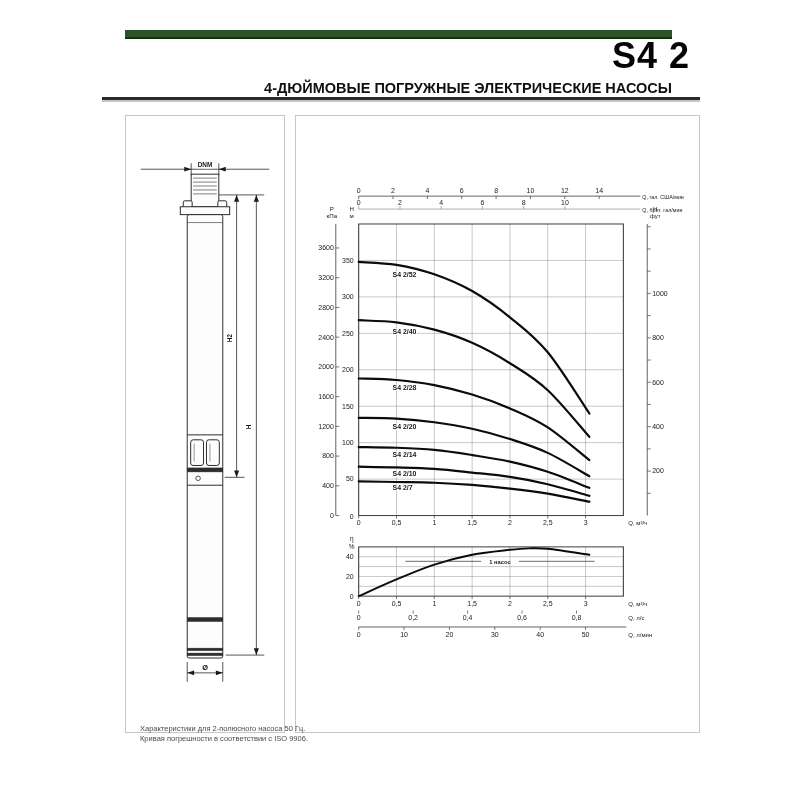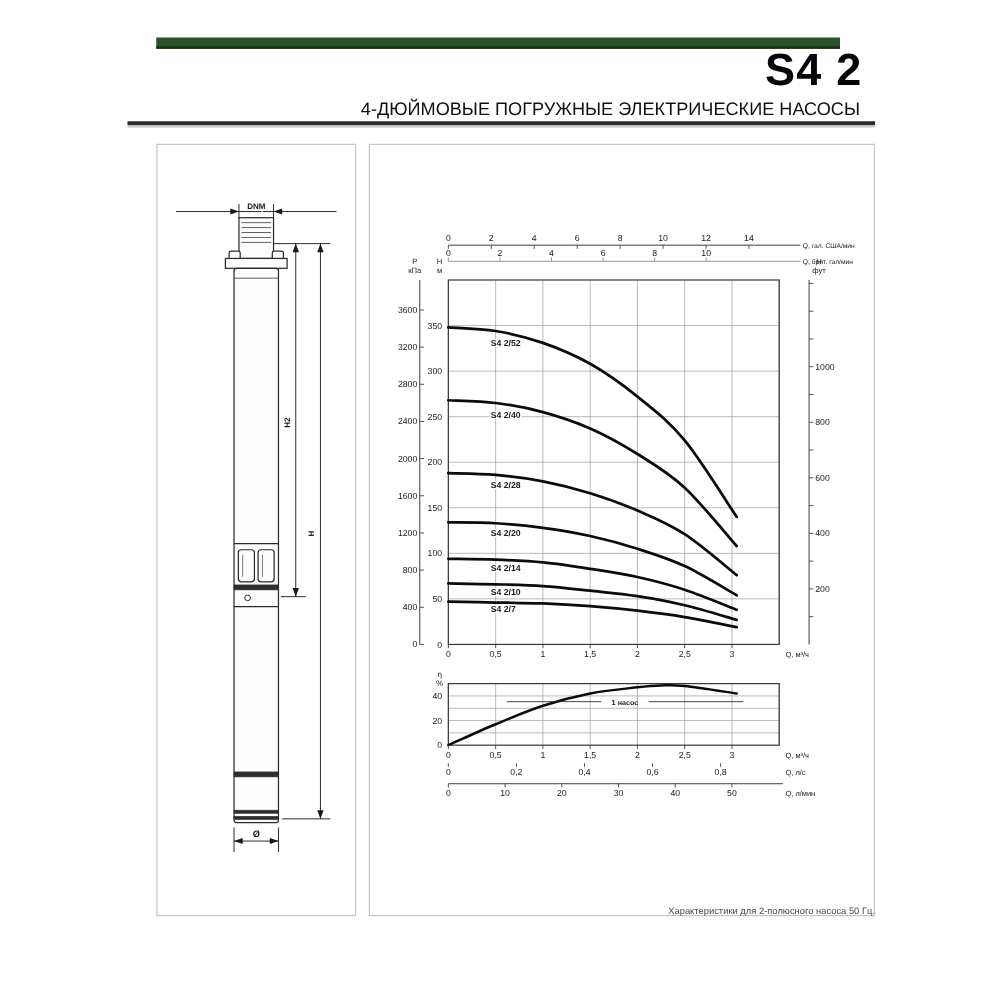--- a/index.html
+++ b/index.html
@@ -8,7 +8,7 @@
   .abs{position:absolute;}
   .green-bar{left:125px;top:30px;width:547px;height:7px;background:#2a5329;border-bottom:2px solid #16300f;}
   .title{right:110px;top:38px;font-size:36px;font-weight:700;letter-spacing:1px;color:#050505;line-height:1;}
-  .subtitle{right:112px;top:80px;font-size:14.5px;font-weight:400;white-space:nowrap;color:#101010;}
+  .subtitle{right:128px;top:80px;font-size:14.5px;font-weight:700;white-space:nowrap;color:#101010;}
   .header-rule{left:102px;top:97px;width:598px;height:2.5px;background:#2b2b2b;box-shadow:0 2px 0 rgba(150,150,150,.55);}
   .panel{border:1px solid #c6c6c6;background:#fff;box-sizing:border-box;}
   .panel-left{left:125px;top:115px;width:160px;height:618px;}

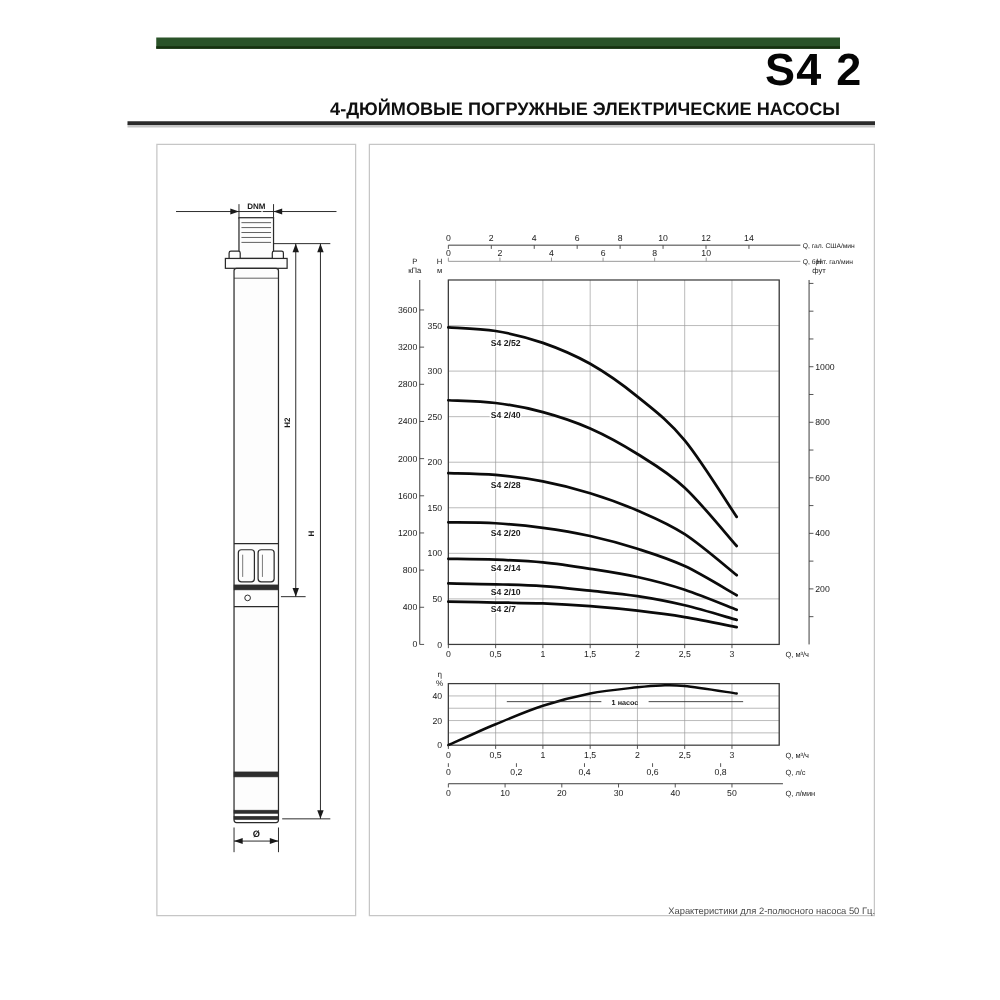--- a/index.html
+++ b/index.html
@@ -15,7 +15,7 @@
   .panel-right{left:295px;top:115px;width:405px;height:618px;}
   .panel svg{display:block;width:100%;height:100%;}
   svg text{font-family:"Liberation Sans",sans-serif;fill:#1a1a1a;}
-  .footer{right:100px;top:724px;width:560px;text-align:right;font-size:7.5px;line-height:9.5px;color:#4a4a4a;}
+  .footer{right:100px;top:724px;width:560px;text-align:left;font-size:7.5px;line-height:9.5px;color:#4a4a4a;}
 </style>
 </head>
 <body>

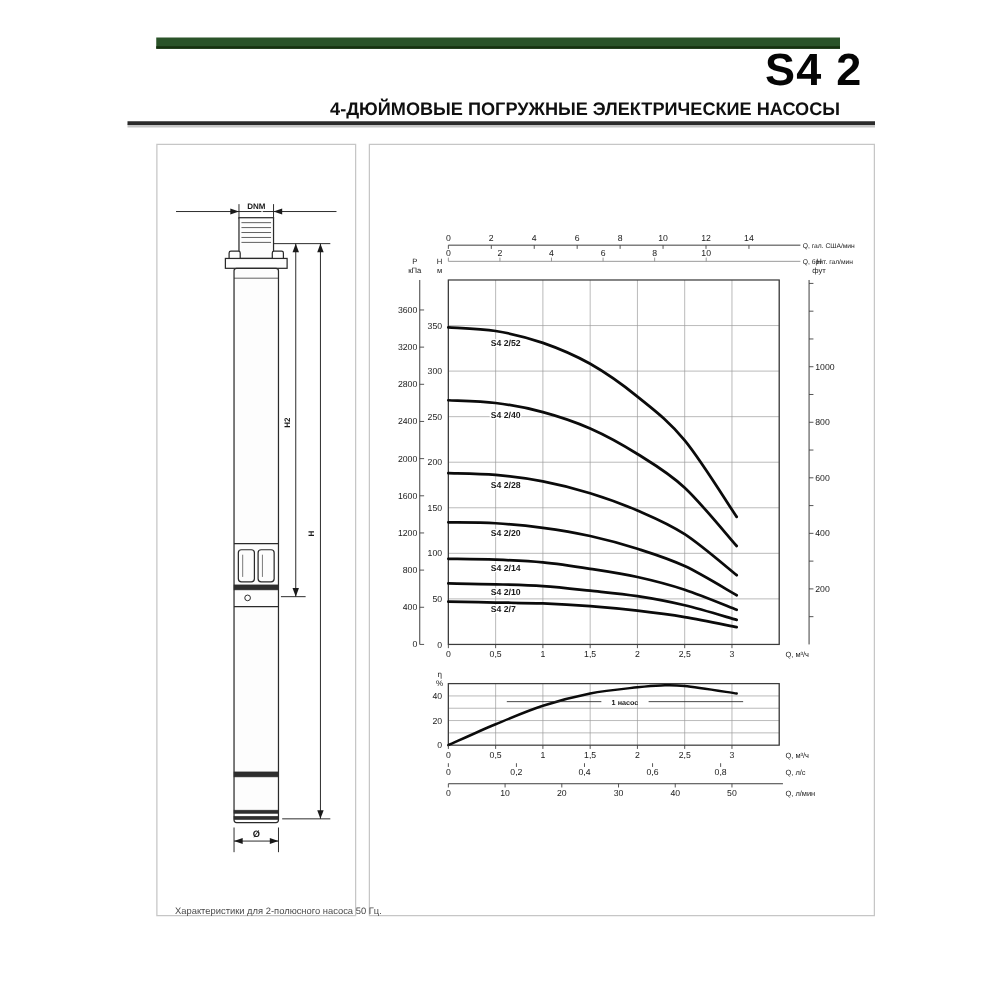--- a/index.html
+++ b/index.html
@@ -313,6 +313,7 @@
 
   <div class="footer abs">
     <div>Характеристики для 2-полюсного насоса 50 Гц.</div>
+    <div>Кривая погрешности в соответствии с ISO 9906.</div>
   </div>
 
 </div>

